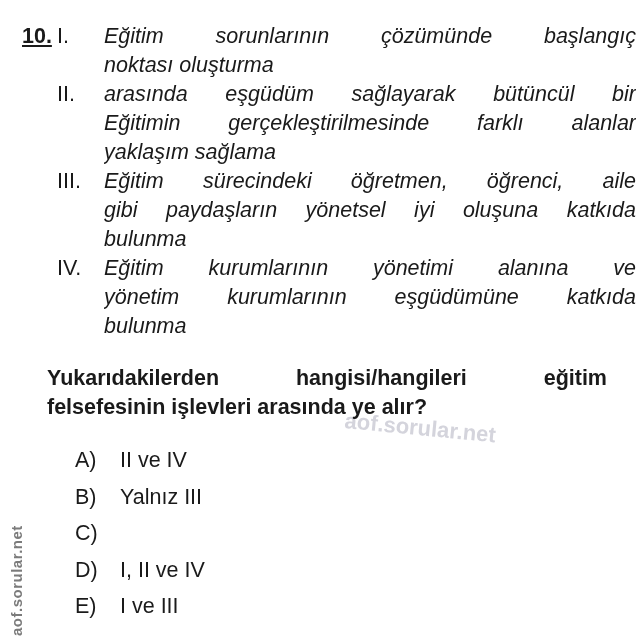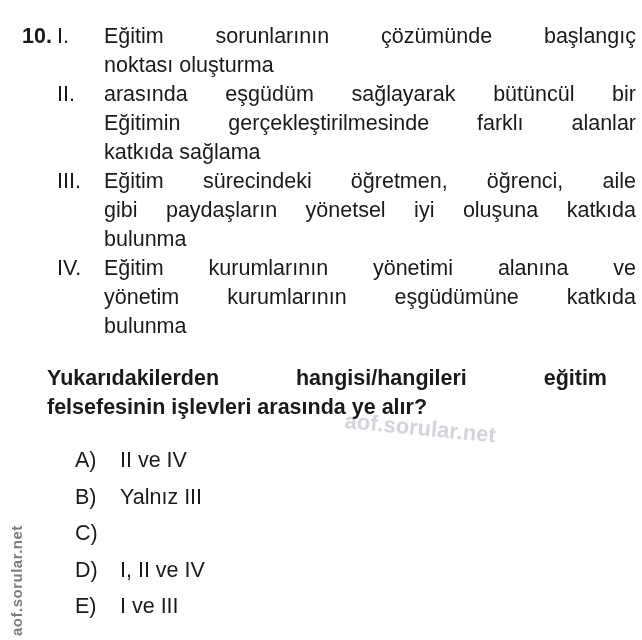--- a/index.html
+++ b/index.html
@@ -21,6 +21,7 @@
     font-weight: bold;
     line-height: 29px;
     z-index: 2;
+    text-decoration: underline;
   }
   .items {
     position: absolute;

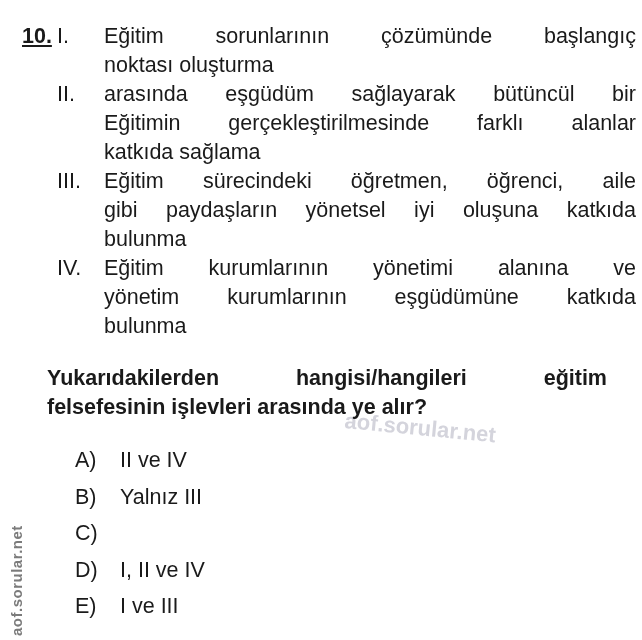--- a/index.html
+++ b/index.html
@@ -36,7 +36,7 @@
     flex: none;
     line-height: 29px;
   }
-  .item .itext { width: 532px; }
+  .item .itext { width: 532px; font-style: italic; }
   .ln {
     height: 29px;
     line-height: 29px;

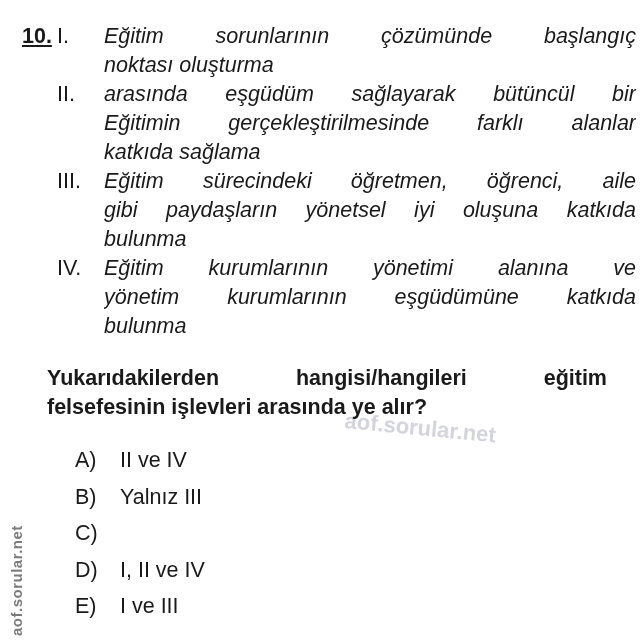--- a/index.html
+++ b/index.html
@@ -121,7 +121,7 @@
       <div class="itext">
         <div class="ln jl">arasında eşgüdüm sağlayarak bütüncül bir</div>
         <div class="ln jl">Eğitimin gerçekleştirilmesinde farklı alanlar</div>
-        <div class="ln">katkıda sağlama</div>
+        <div class="ln">yaklaşım sağlama</div>
       </div>
     </div>
 

